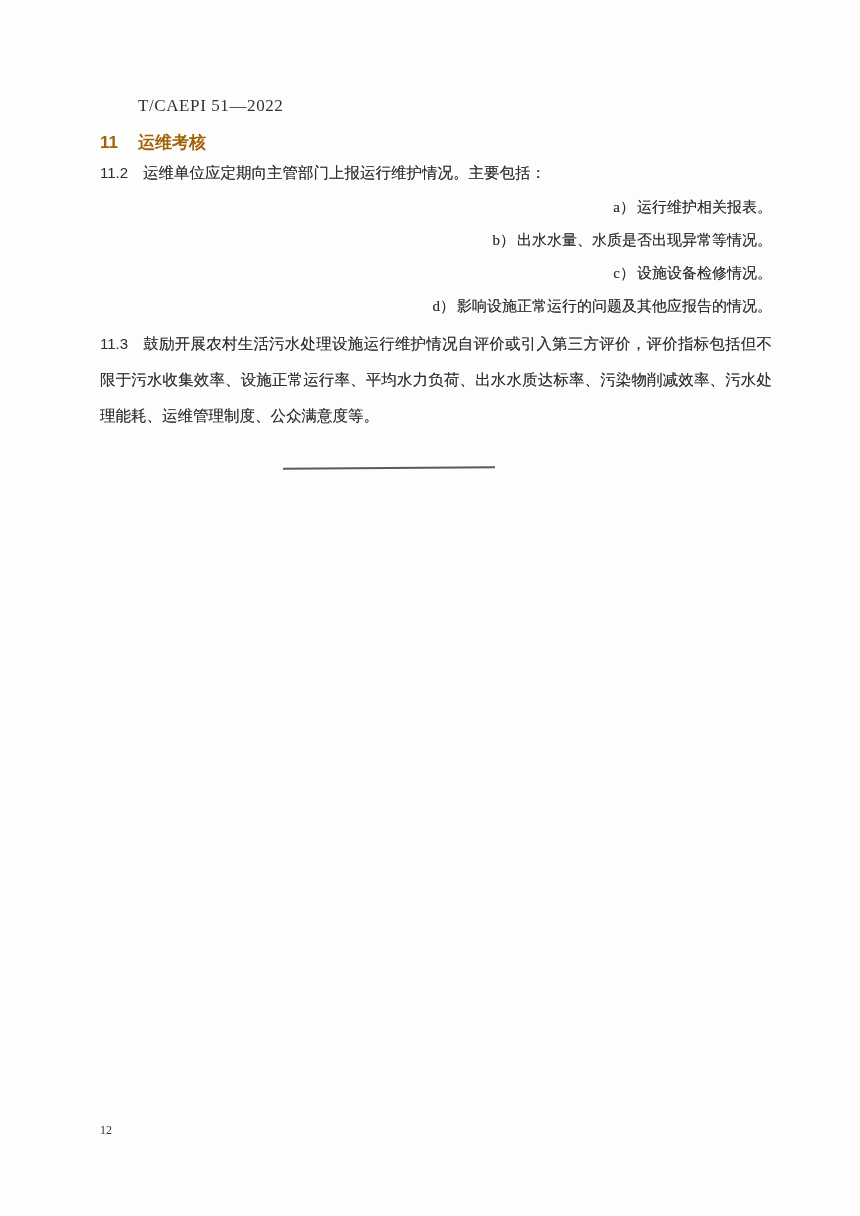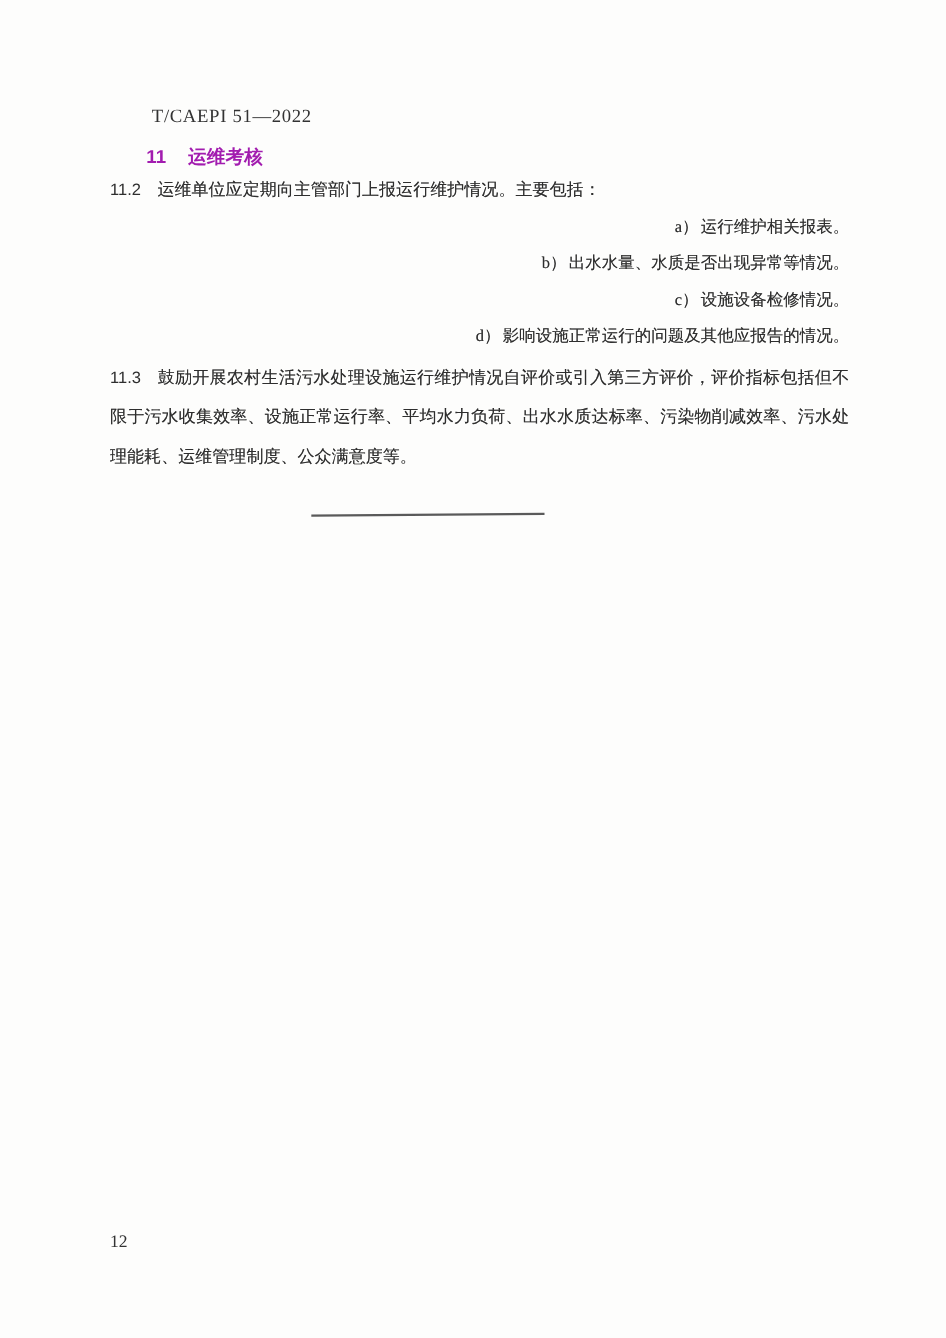--- a/index.html
+++ b/index.html
@@ -38,8 +38,7 @@
     font-weight: bold;
     font-size: 17px;
     line-height: 22px;
-    color: #a21caf;
-    margin-left: 33px;
+    color: #a16207;
   }
   .section-heading .sec-num {
     display: inline-block;

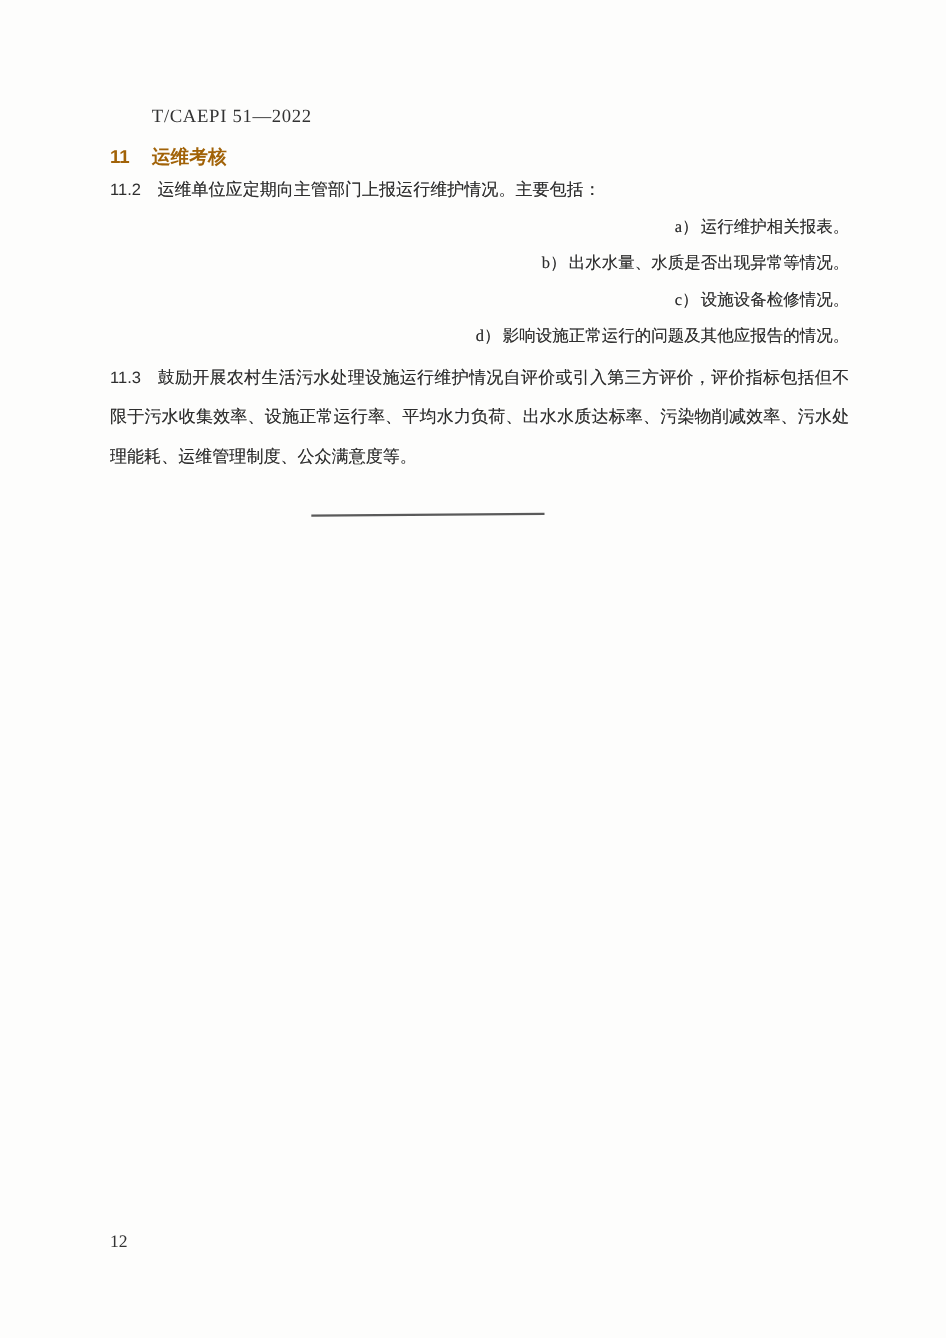--- a/index.html
+++ b/index.html
@@ -90,7 +90,7 @@
     position: absolute;
     left: 100px;
     top: 1120px;
-    font-size: 16px;
+    font-size: 12px;
     line-height: 20px;
     color: #333;
   }

